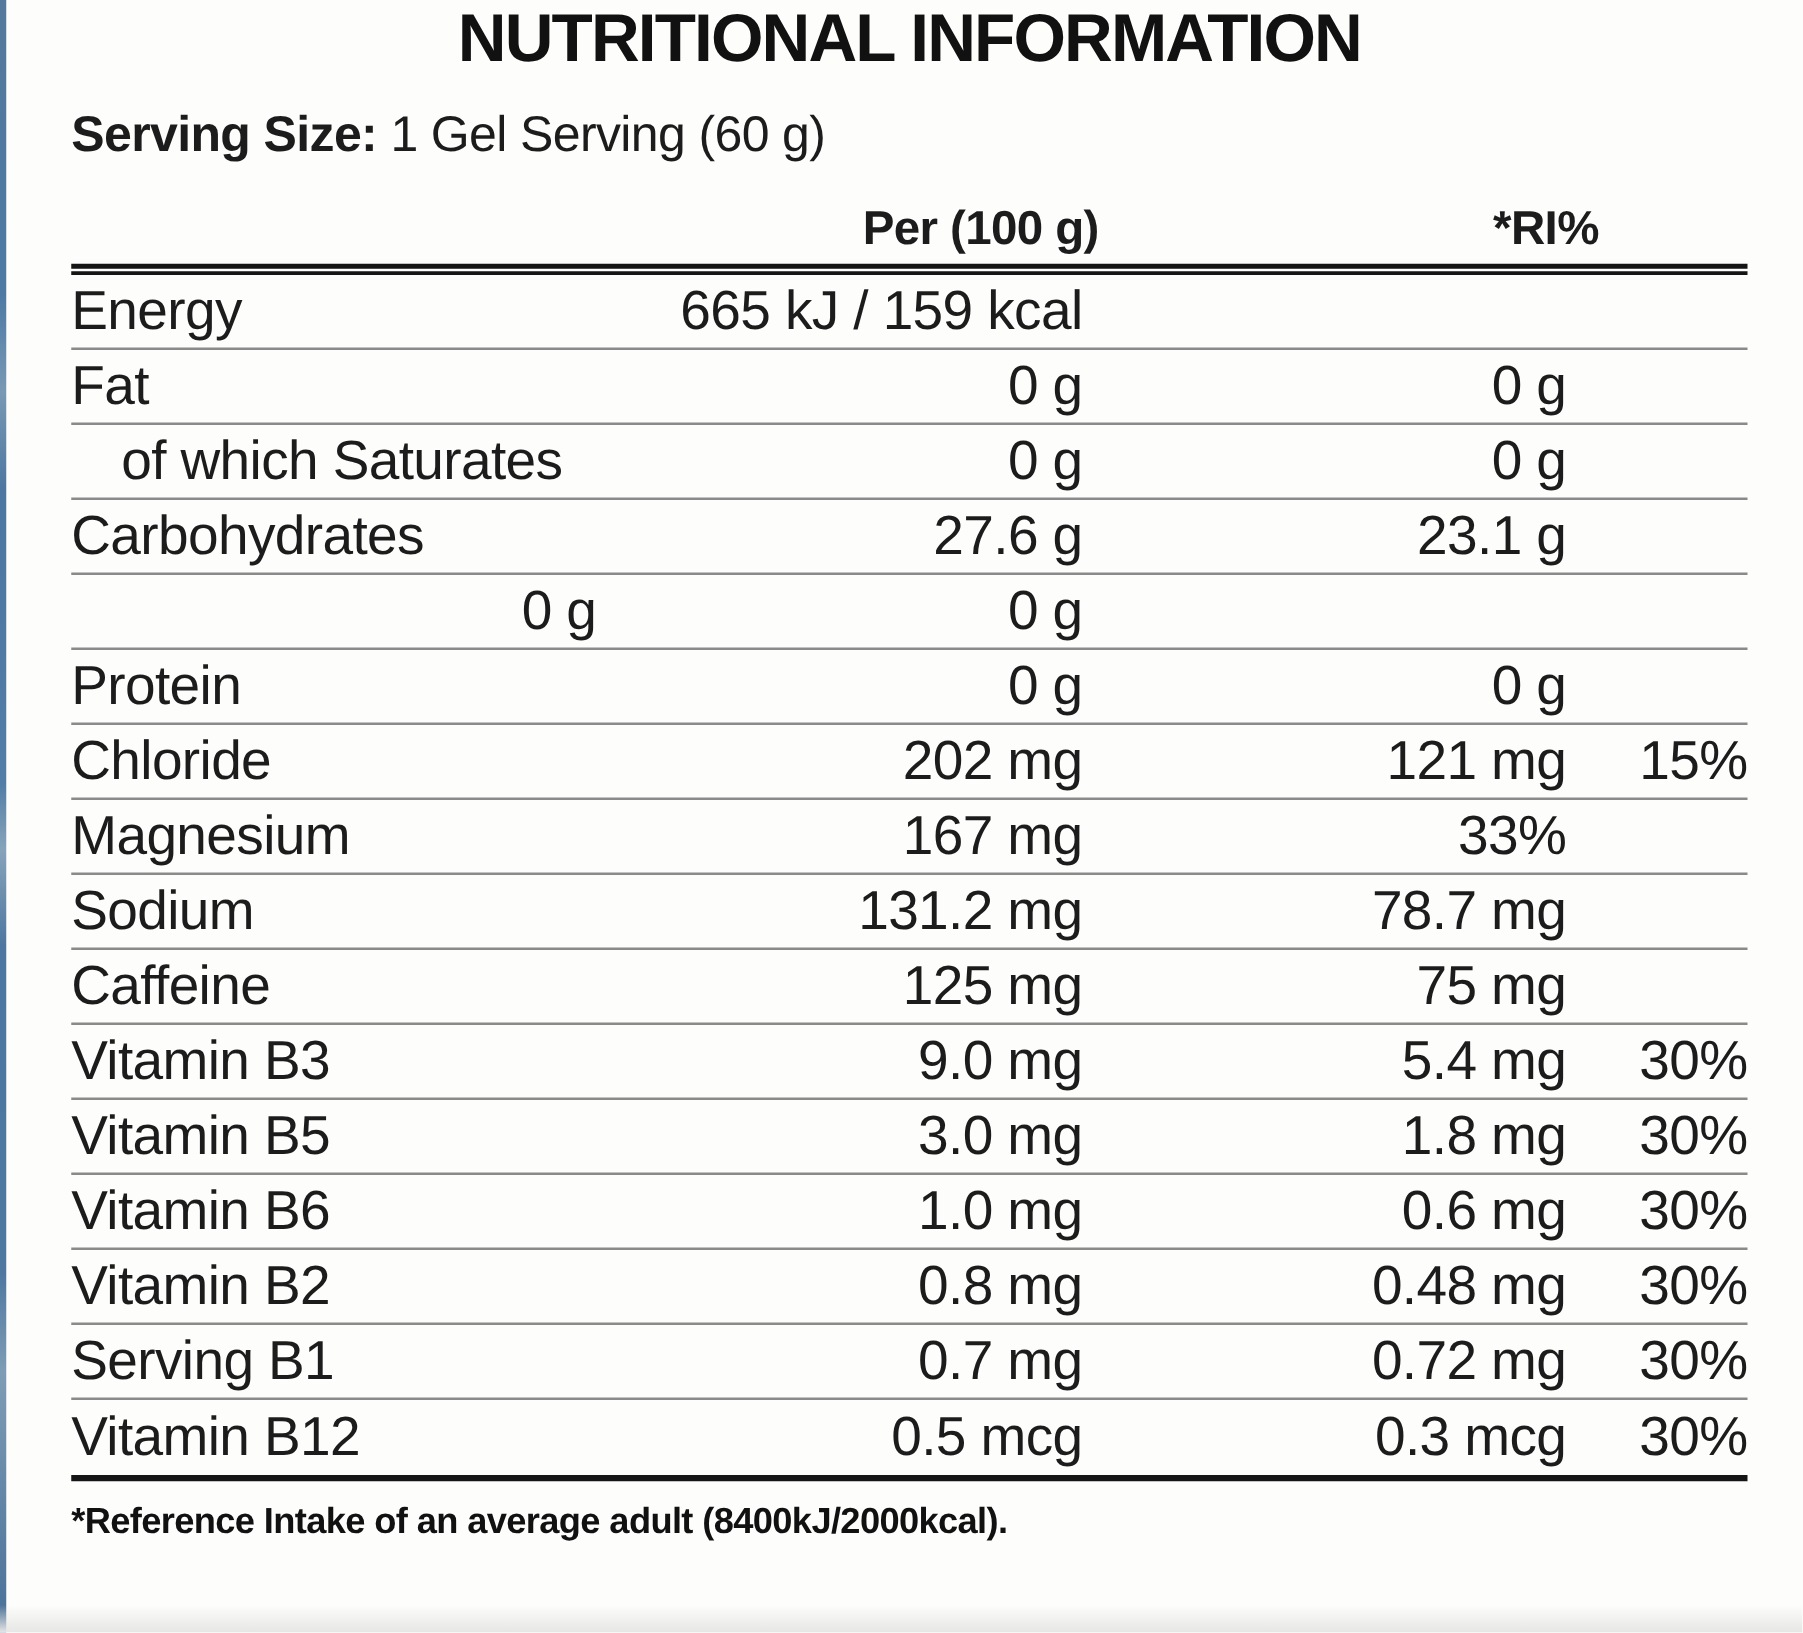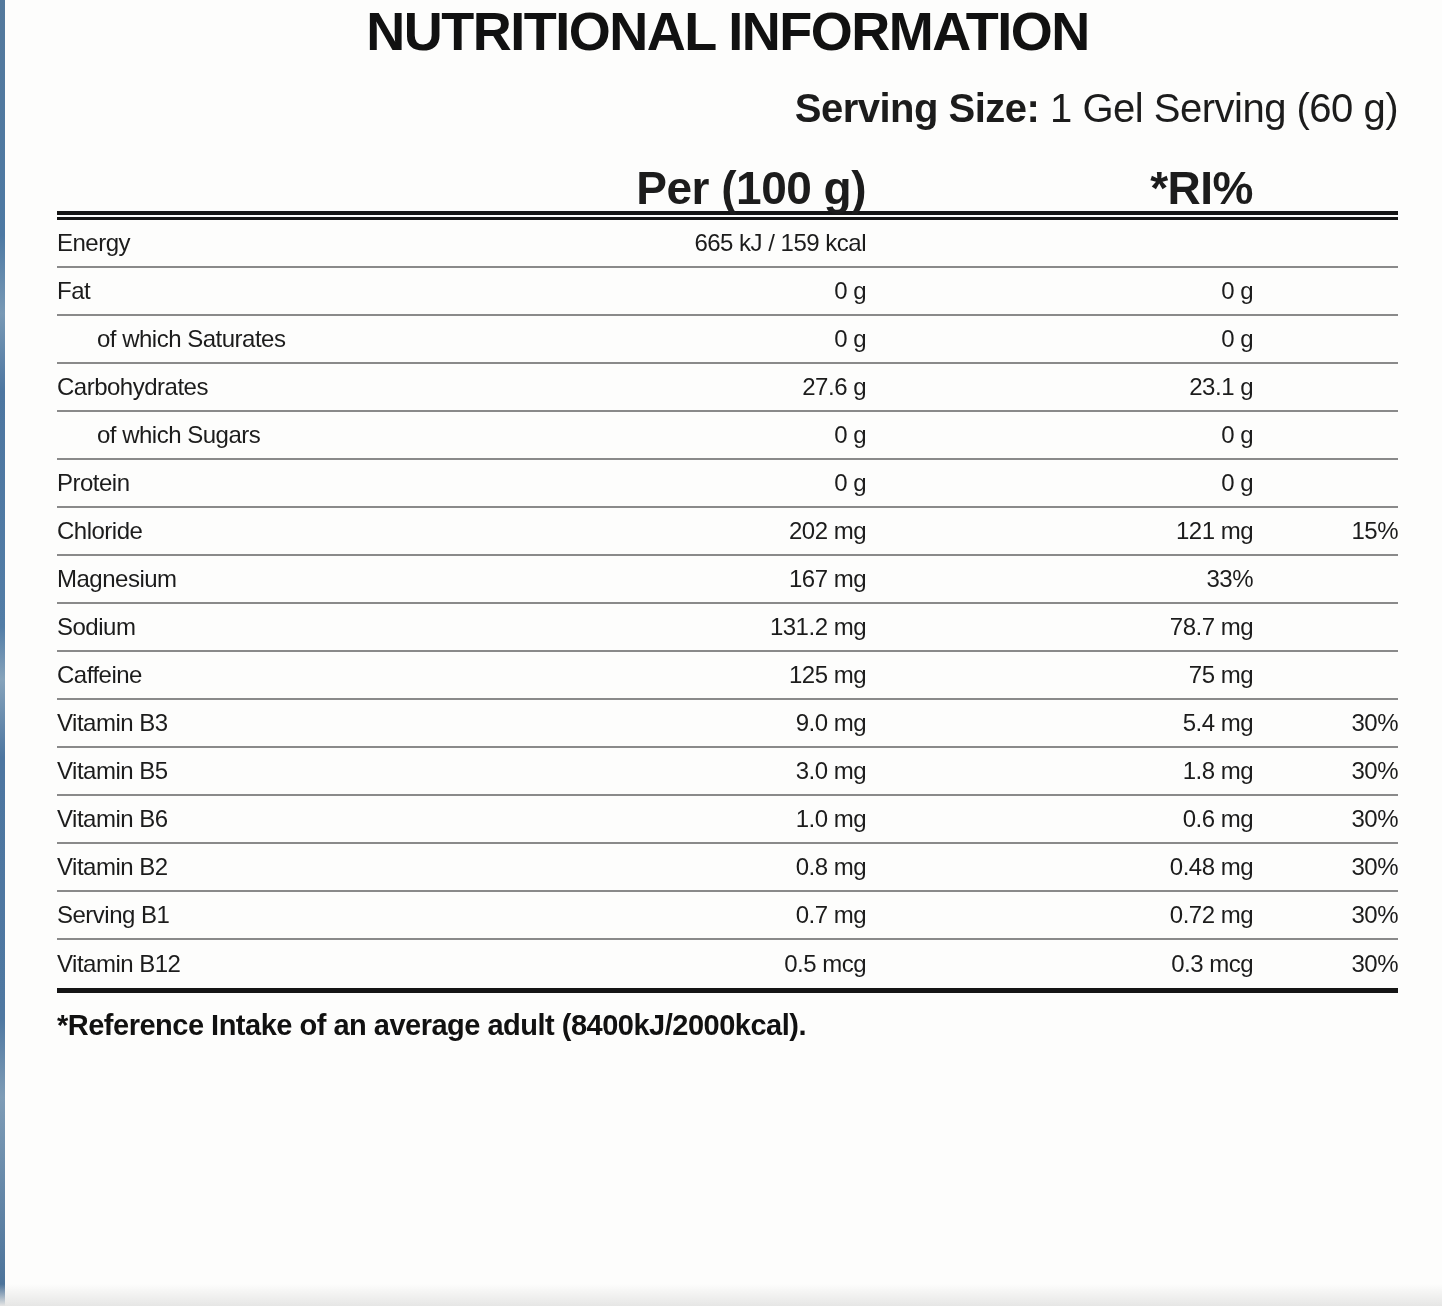--- a/index.html
+++ b/index.html
@@ -47,7 +47,7 @@
 
   .subtitle {
     margin-top: 24px;
-    text-align: right;
+    text-align: left;
     font-size: 40px;
     letter-spacing: -0.5px;
     white-space: nowrap;

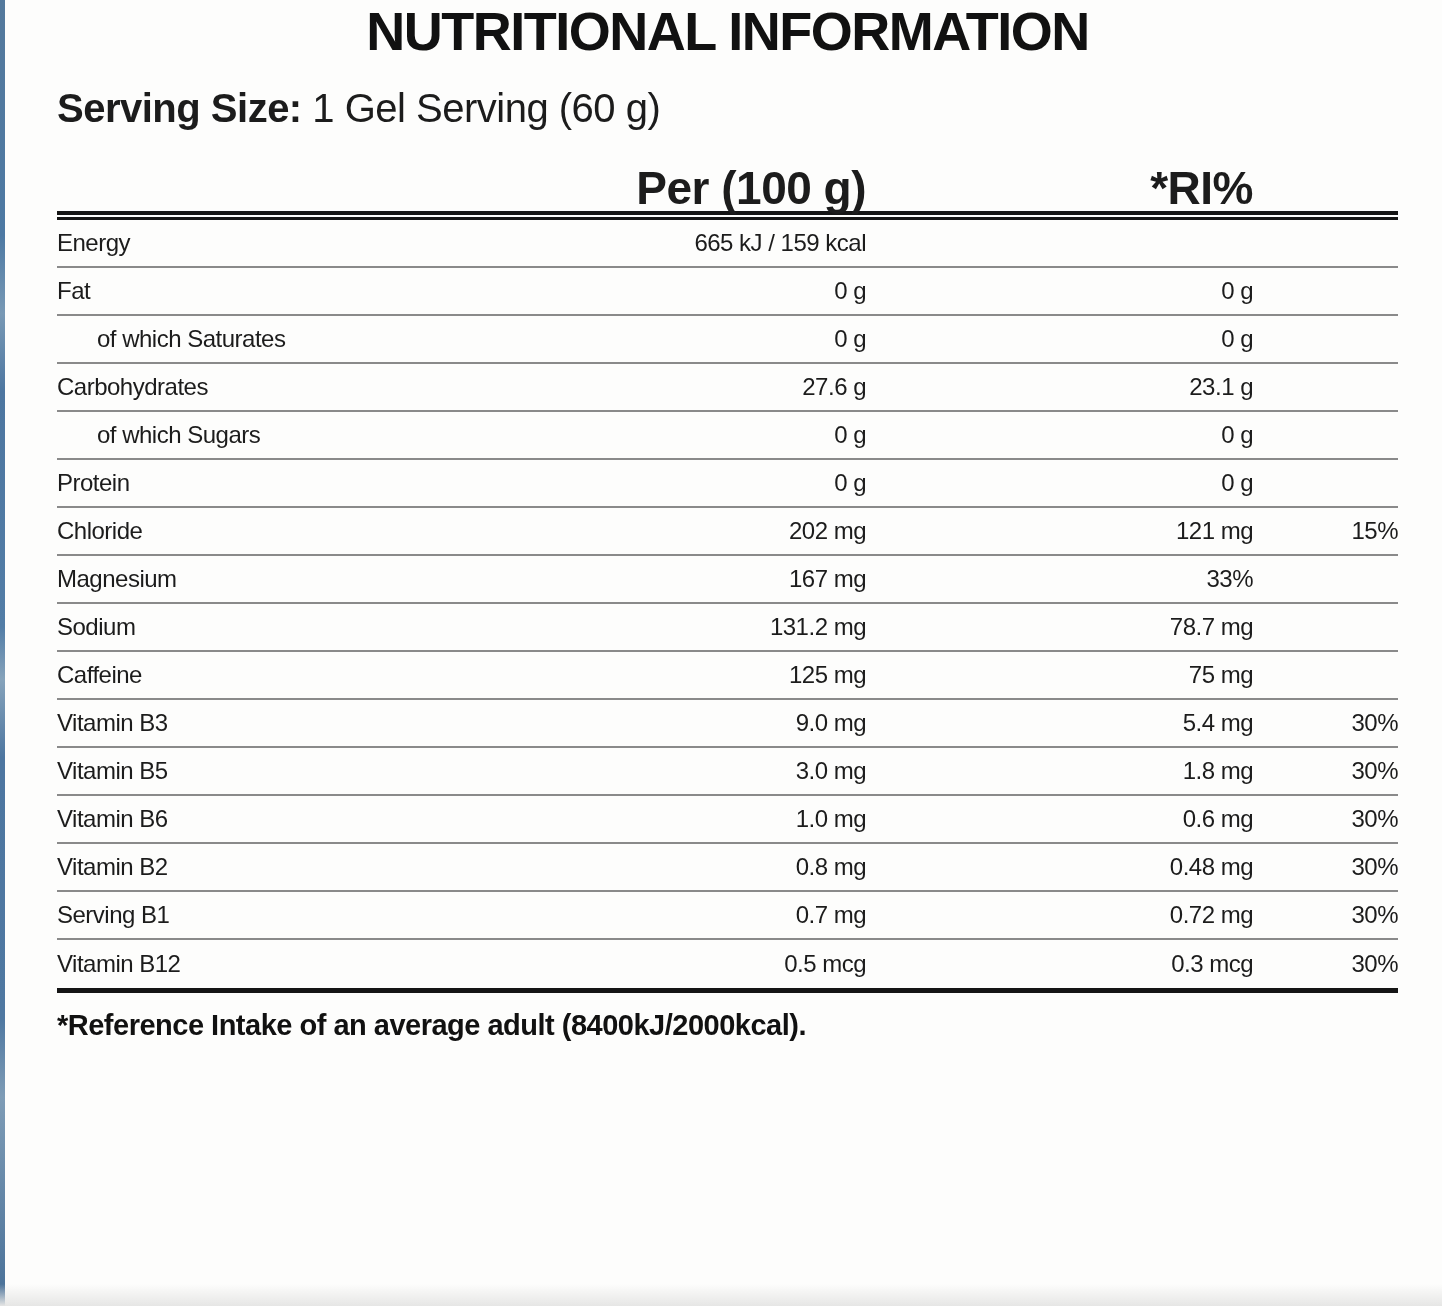--- a/index.html
+++ b/index.html
@@ -65,8 +65,9 @@
     height: 44px;
     align-items: end;
     font-weight: bold;
-    font-size: 46px;
-    letter-spacing: -0.5px;
+    font-size: 38px;
+    letter-spacing: -0.5px;
+    gap: 13px;
   }
 
   .header-rule {

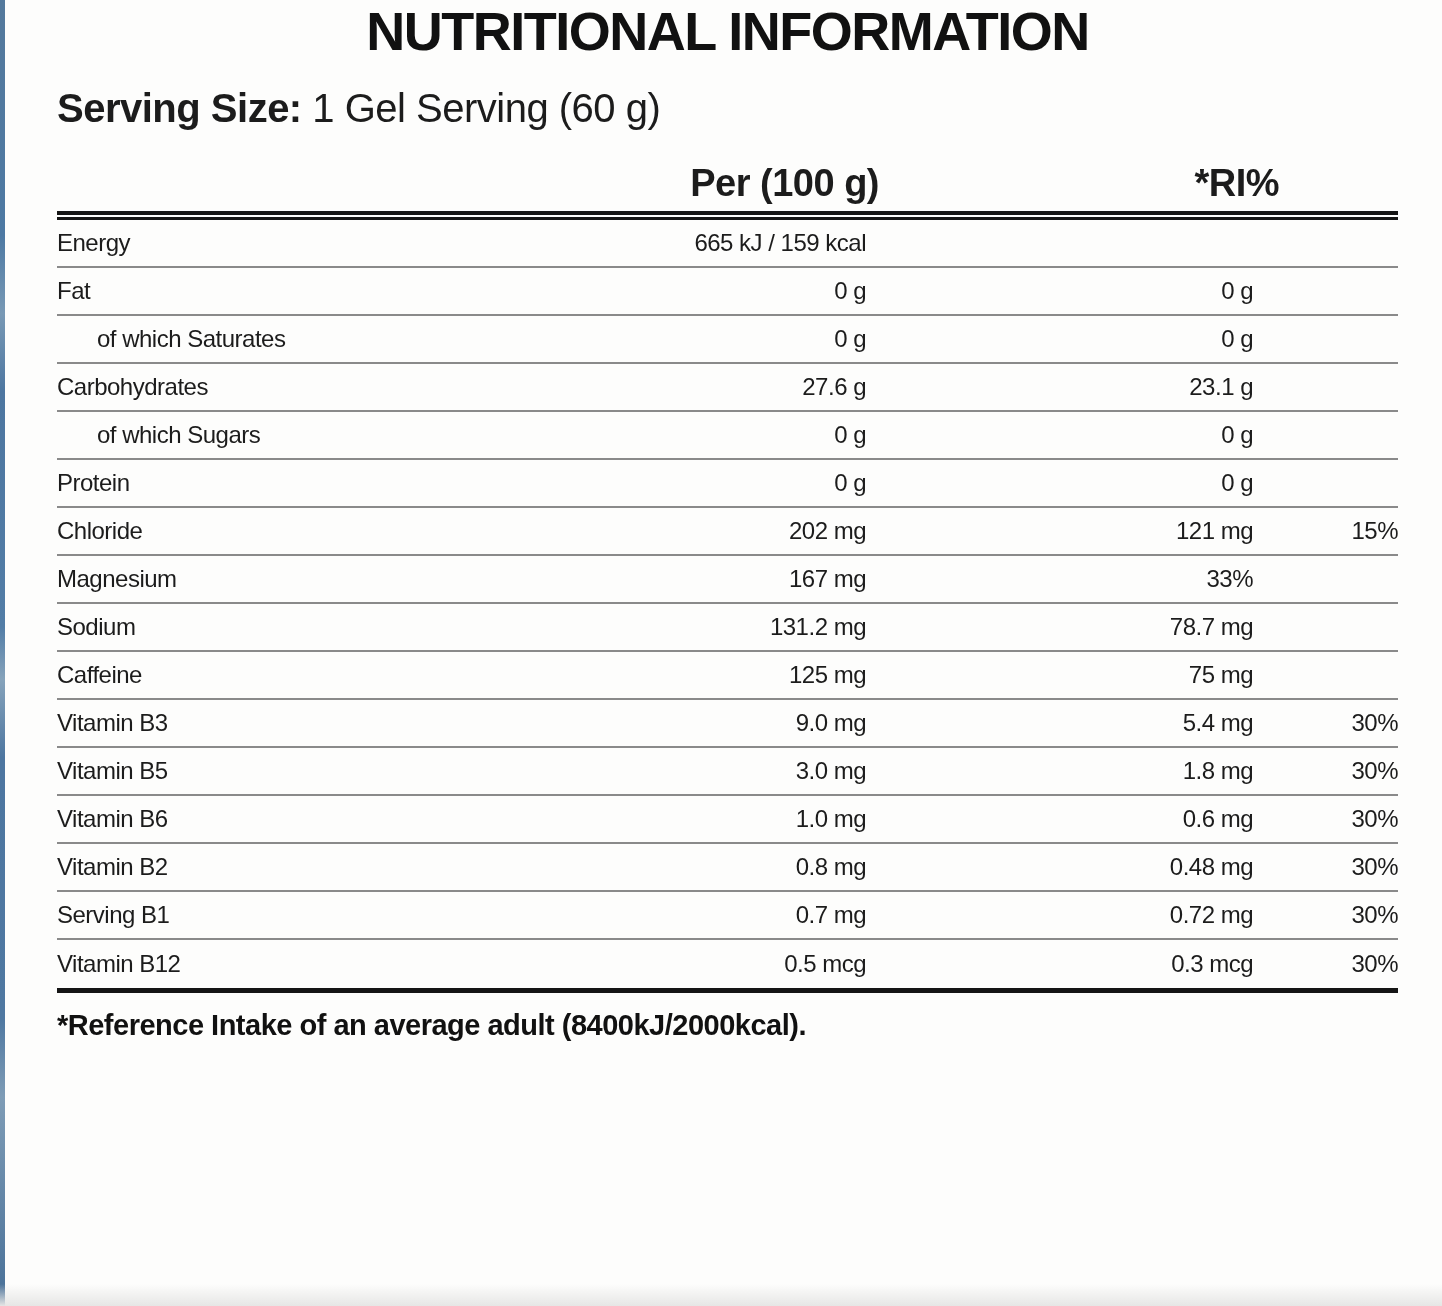--- a/index.html
+++ b/index.html
@@ -78,8 +78,8 @@
   }
 
   .row {
-    height: 48px;
-    font-size: 24px;
+    height: 60px;
+    font-size: 44px;
     letter-spacing: -0.5px;
     border-bottom: 2px solid var(--separator);
   }

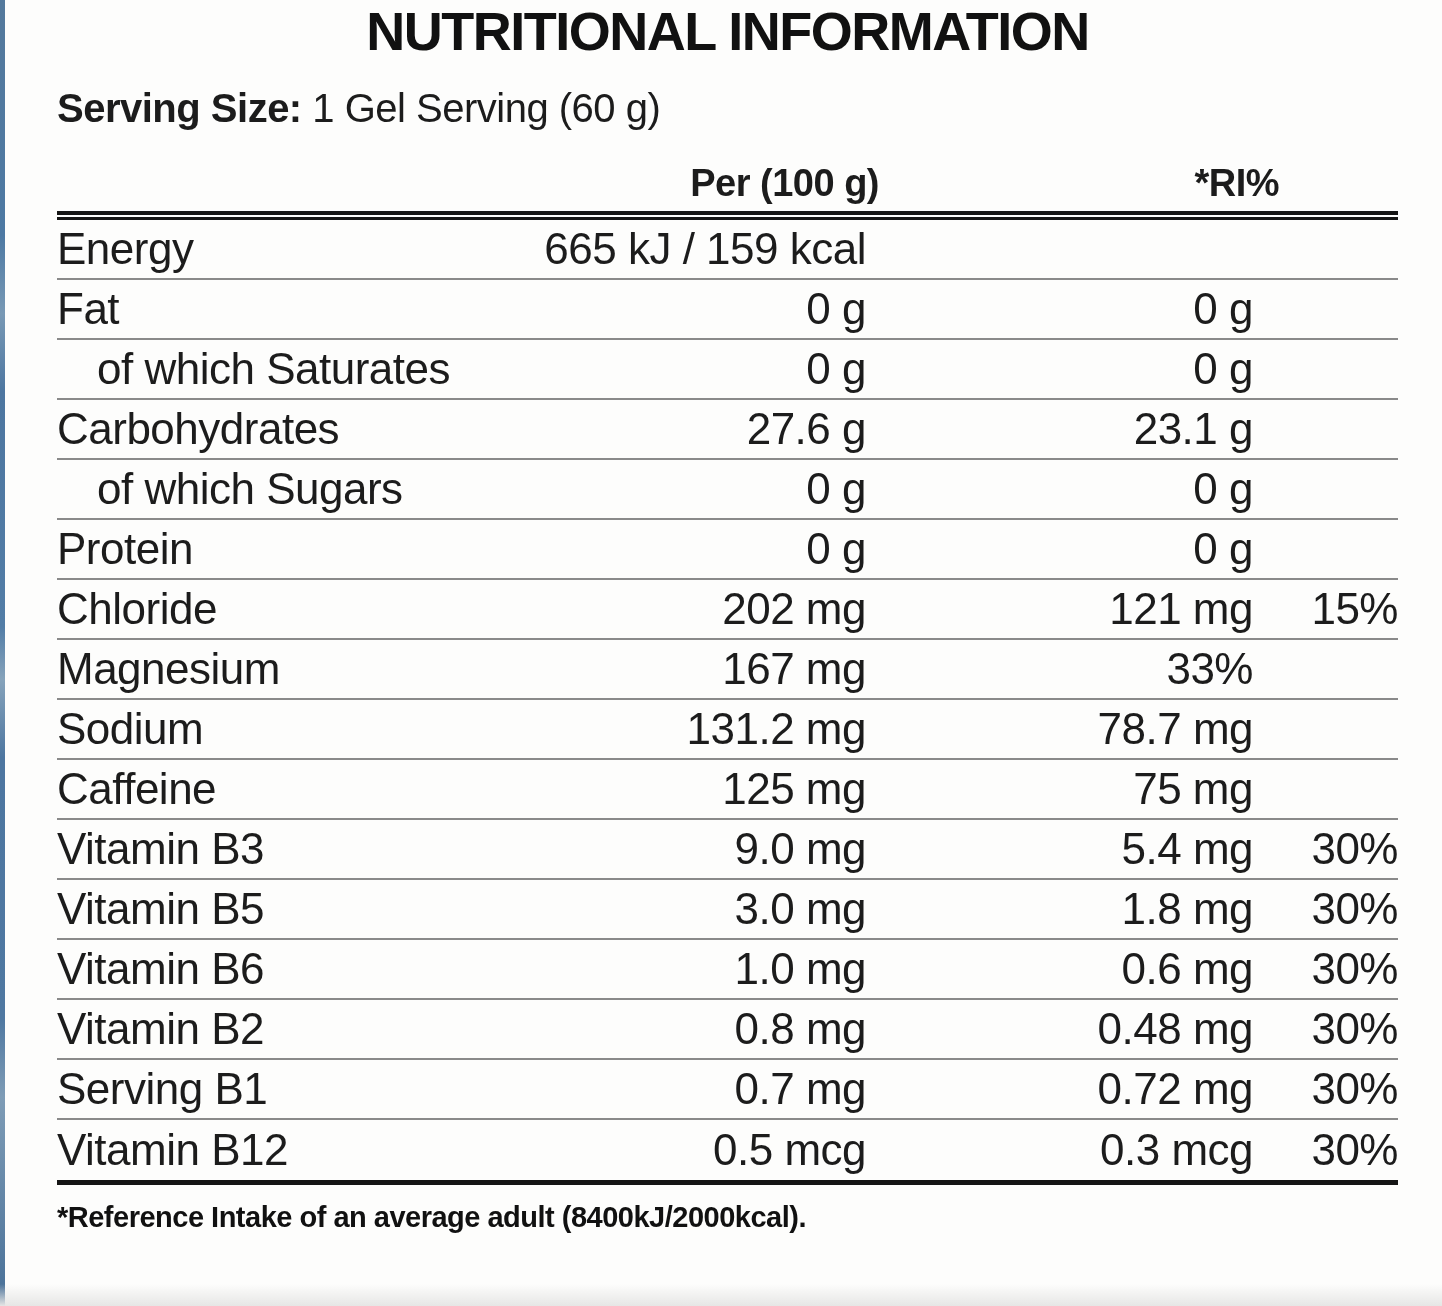--- a/index.html
+++ b/index.html
@@ -142,7 +142,6 @@
             <div class="c num"></div>
           </div>
           <div class="grid-row row">
-            <div class="c label indent">of which Sugars</div>
             <div class="c num">0 g</div>
             <div class="c num">0 g</div>
             <div class="c num"></div>

